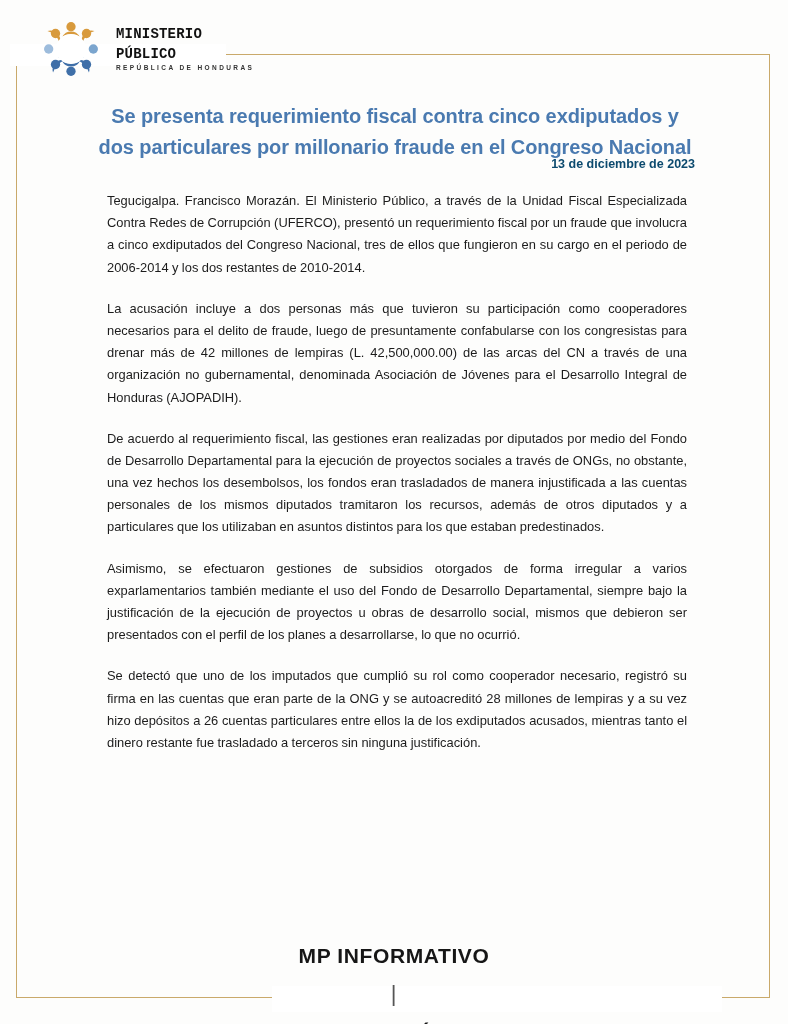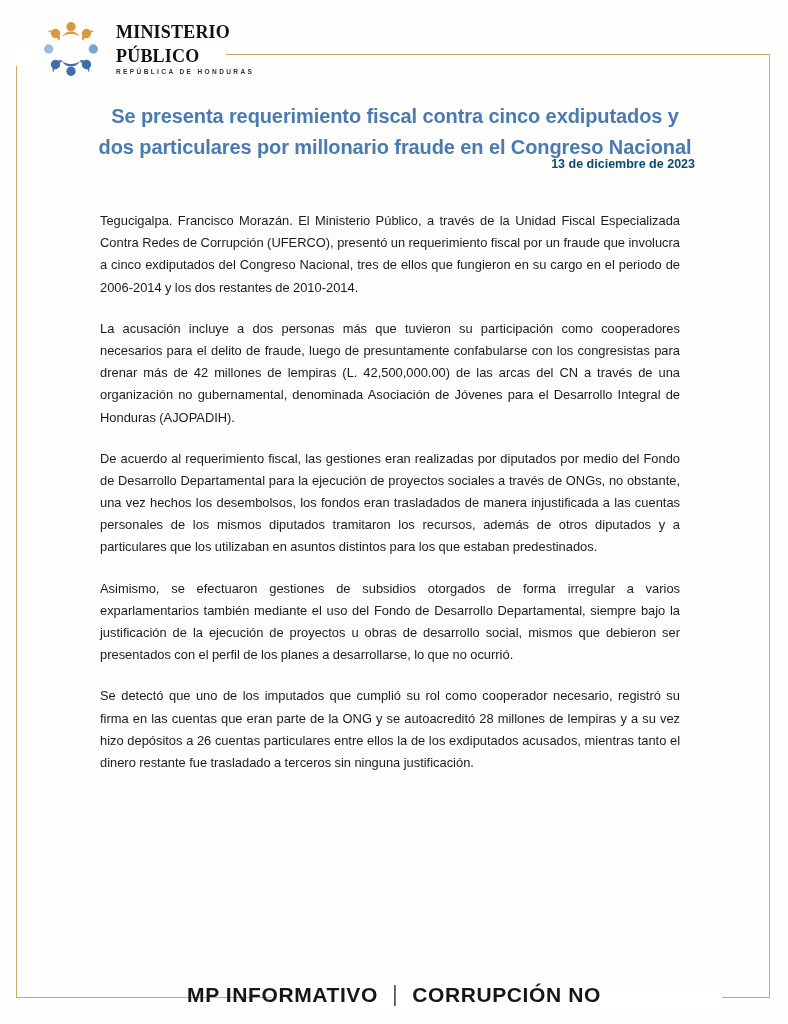--- a/index.html
+++ b/index.html
@@ -67,9 +67,9 @@
     line-height: 1;
   }
   .logo-line1, .logo-line2 {
-    font-family: Liberation Serif, serif;
-    font-weight: 700;
-    font-size: 18px;
+    font-family: Liberation Mono, monospace;
+    font-weight: 700;
+    font-size: 14px;
     letter-spacing: 0.2px;
     color: #111111;
   }

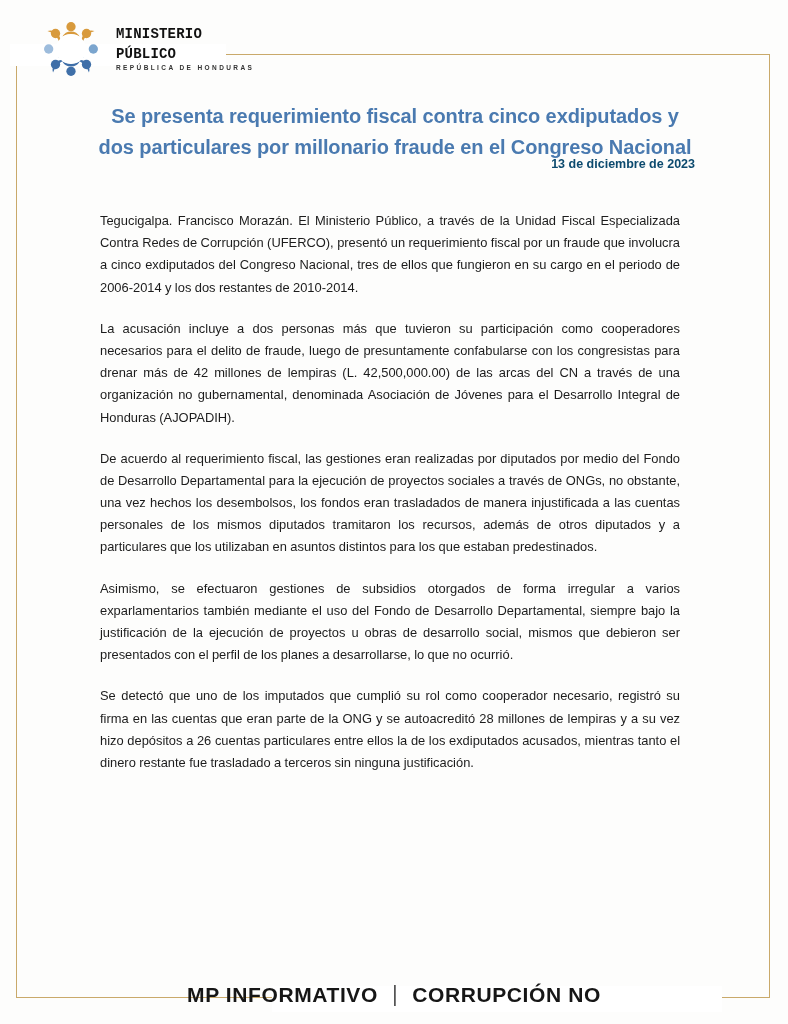--- a/index.html
+++ b/index.html
@@ -111,10 +111,9 @@
   
   .article {
     position: absolute;
-    left: 100px;
+    left: 107px;
     top: 190px;
     width: 580px;
-    margin-top: 20px;
   }
   .article p {
     margin: 0 0 19px 0;

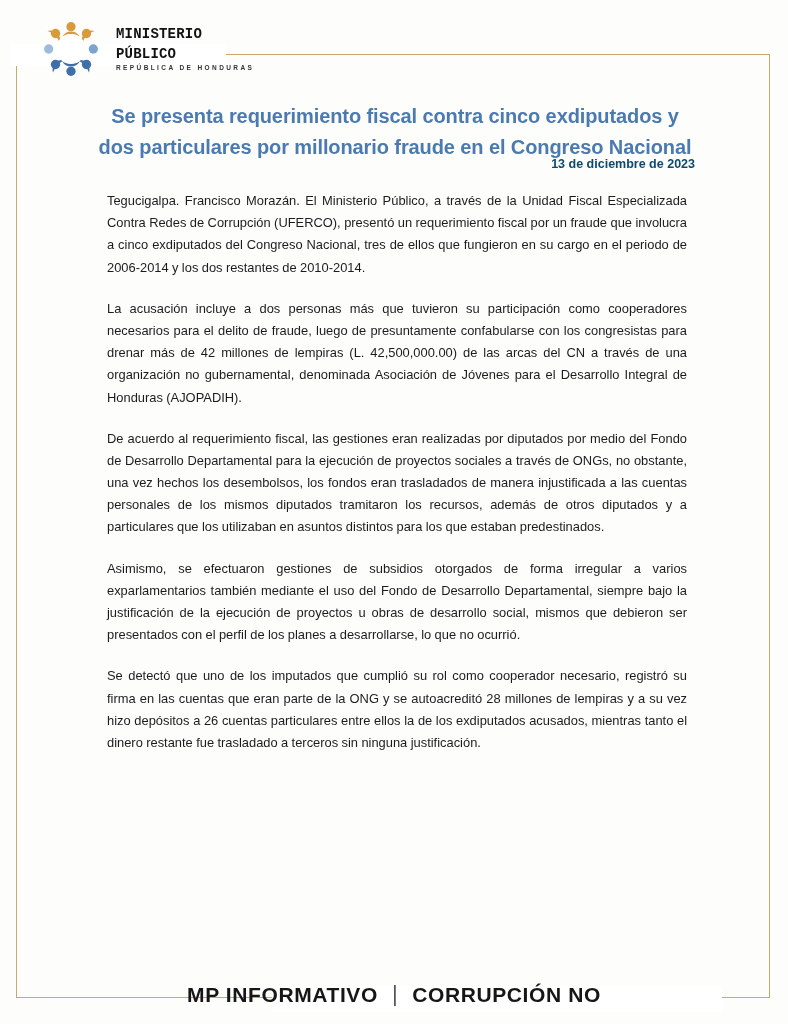--- a/index.html
+++ b/index.html
@@ -140,6 +140,7 @@
     font-weight: 700;
     letter-spacing: 0.6px;
     color: #161616;
+    flex-direction: column;
   }
   .footer-sep {
     color: #555555;

